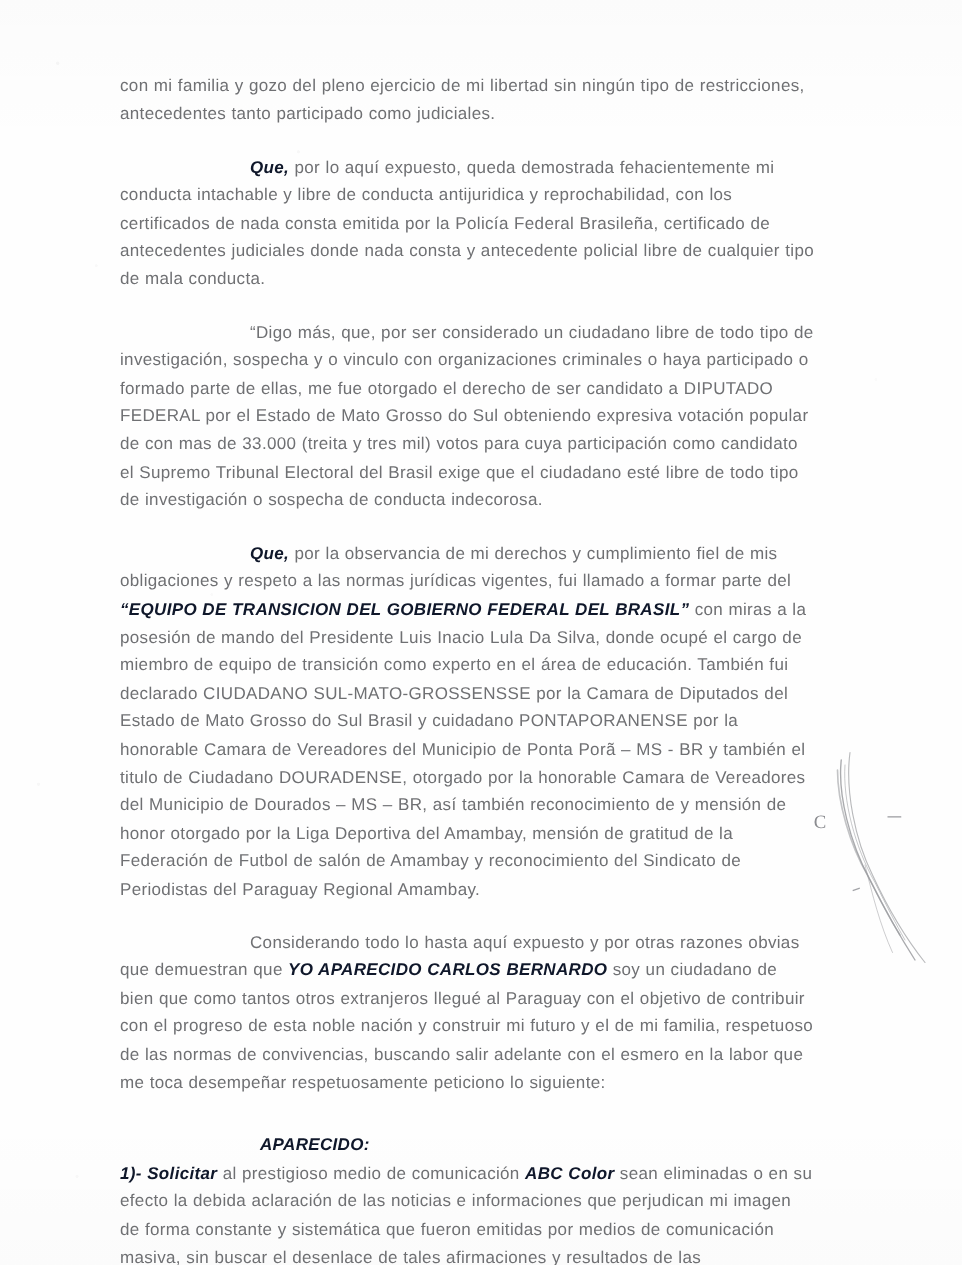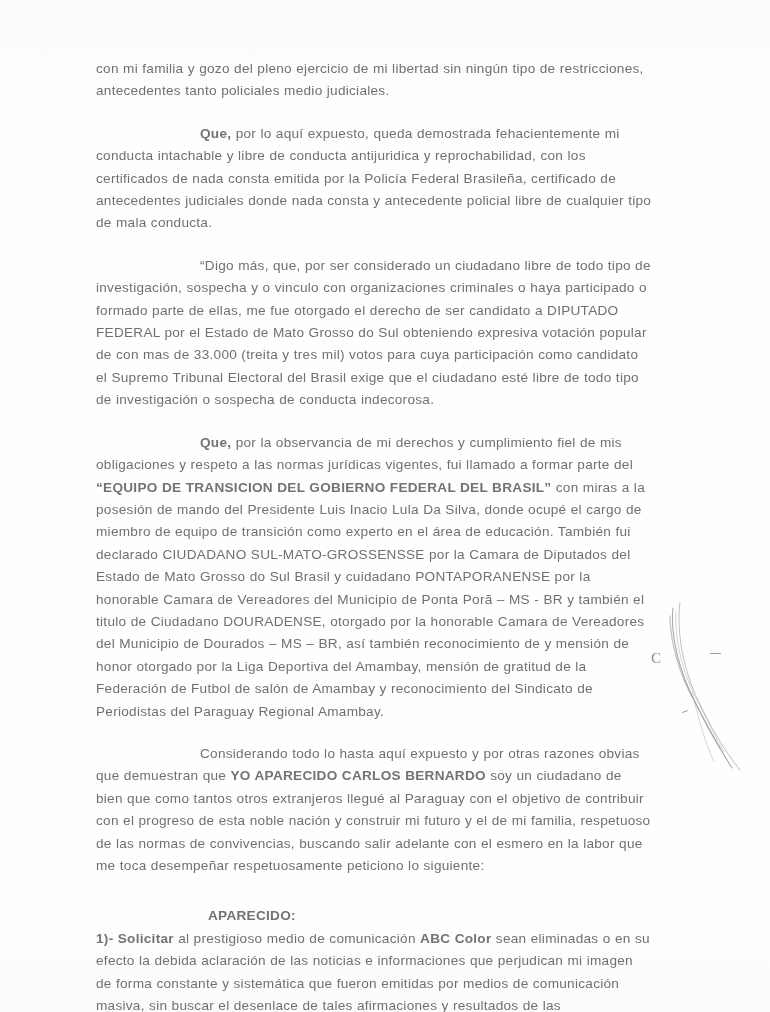--- a/index.html
+++ b/index.html
@@ -118,7 +118,7 @@
   <div class="doc-body">
 
     <p class="para">
-      <span>con mi familia y gozo del pleno ejercicio de mi libertad sin ningún tipo de restricciones, antecedentes tanto policiales medio judiciales.</span>
+      <span>con mi familia y gozo del pleno ejercicio de mi libertad sin ningún tipo de restricciones, antecedentes tanto participado como judiciales.</span>
     </p>
 
     <p class="para">

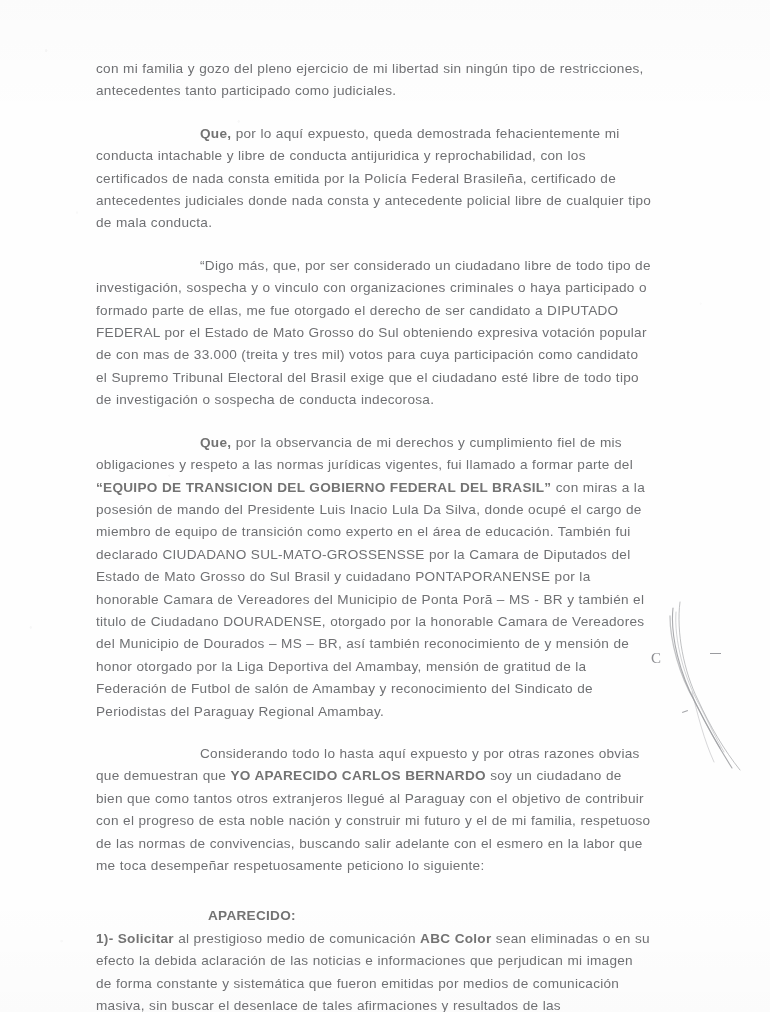--- a/index.html
+++ b/index.html
@@ -65,7 +65,8 @@
 
   b, .b {
     font-weight: bold;
-    color: #737373;
+    color: #0f172a;
+    font-style: italic;
   }
 
   .gap-s { height: 8px; }

